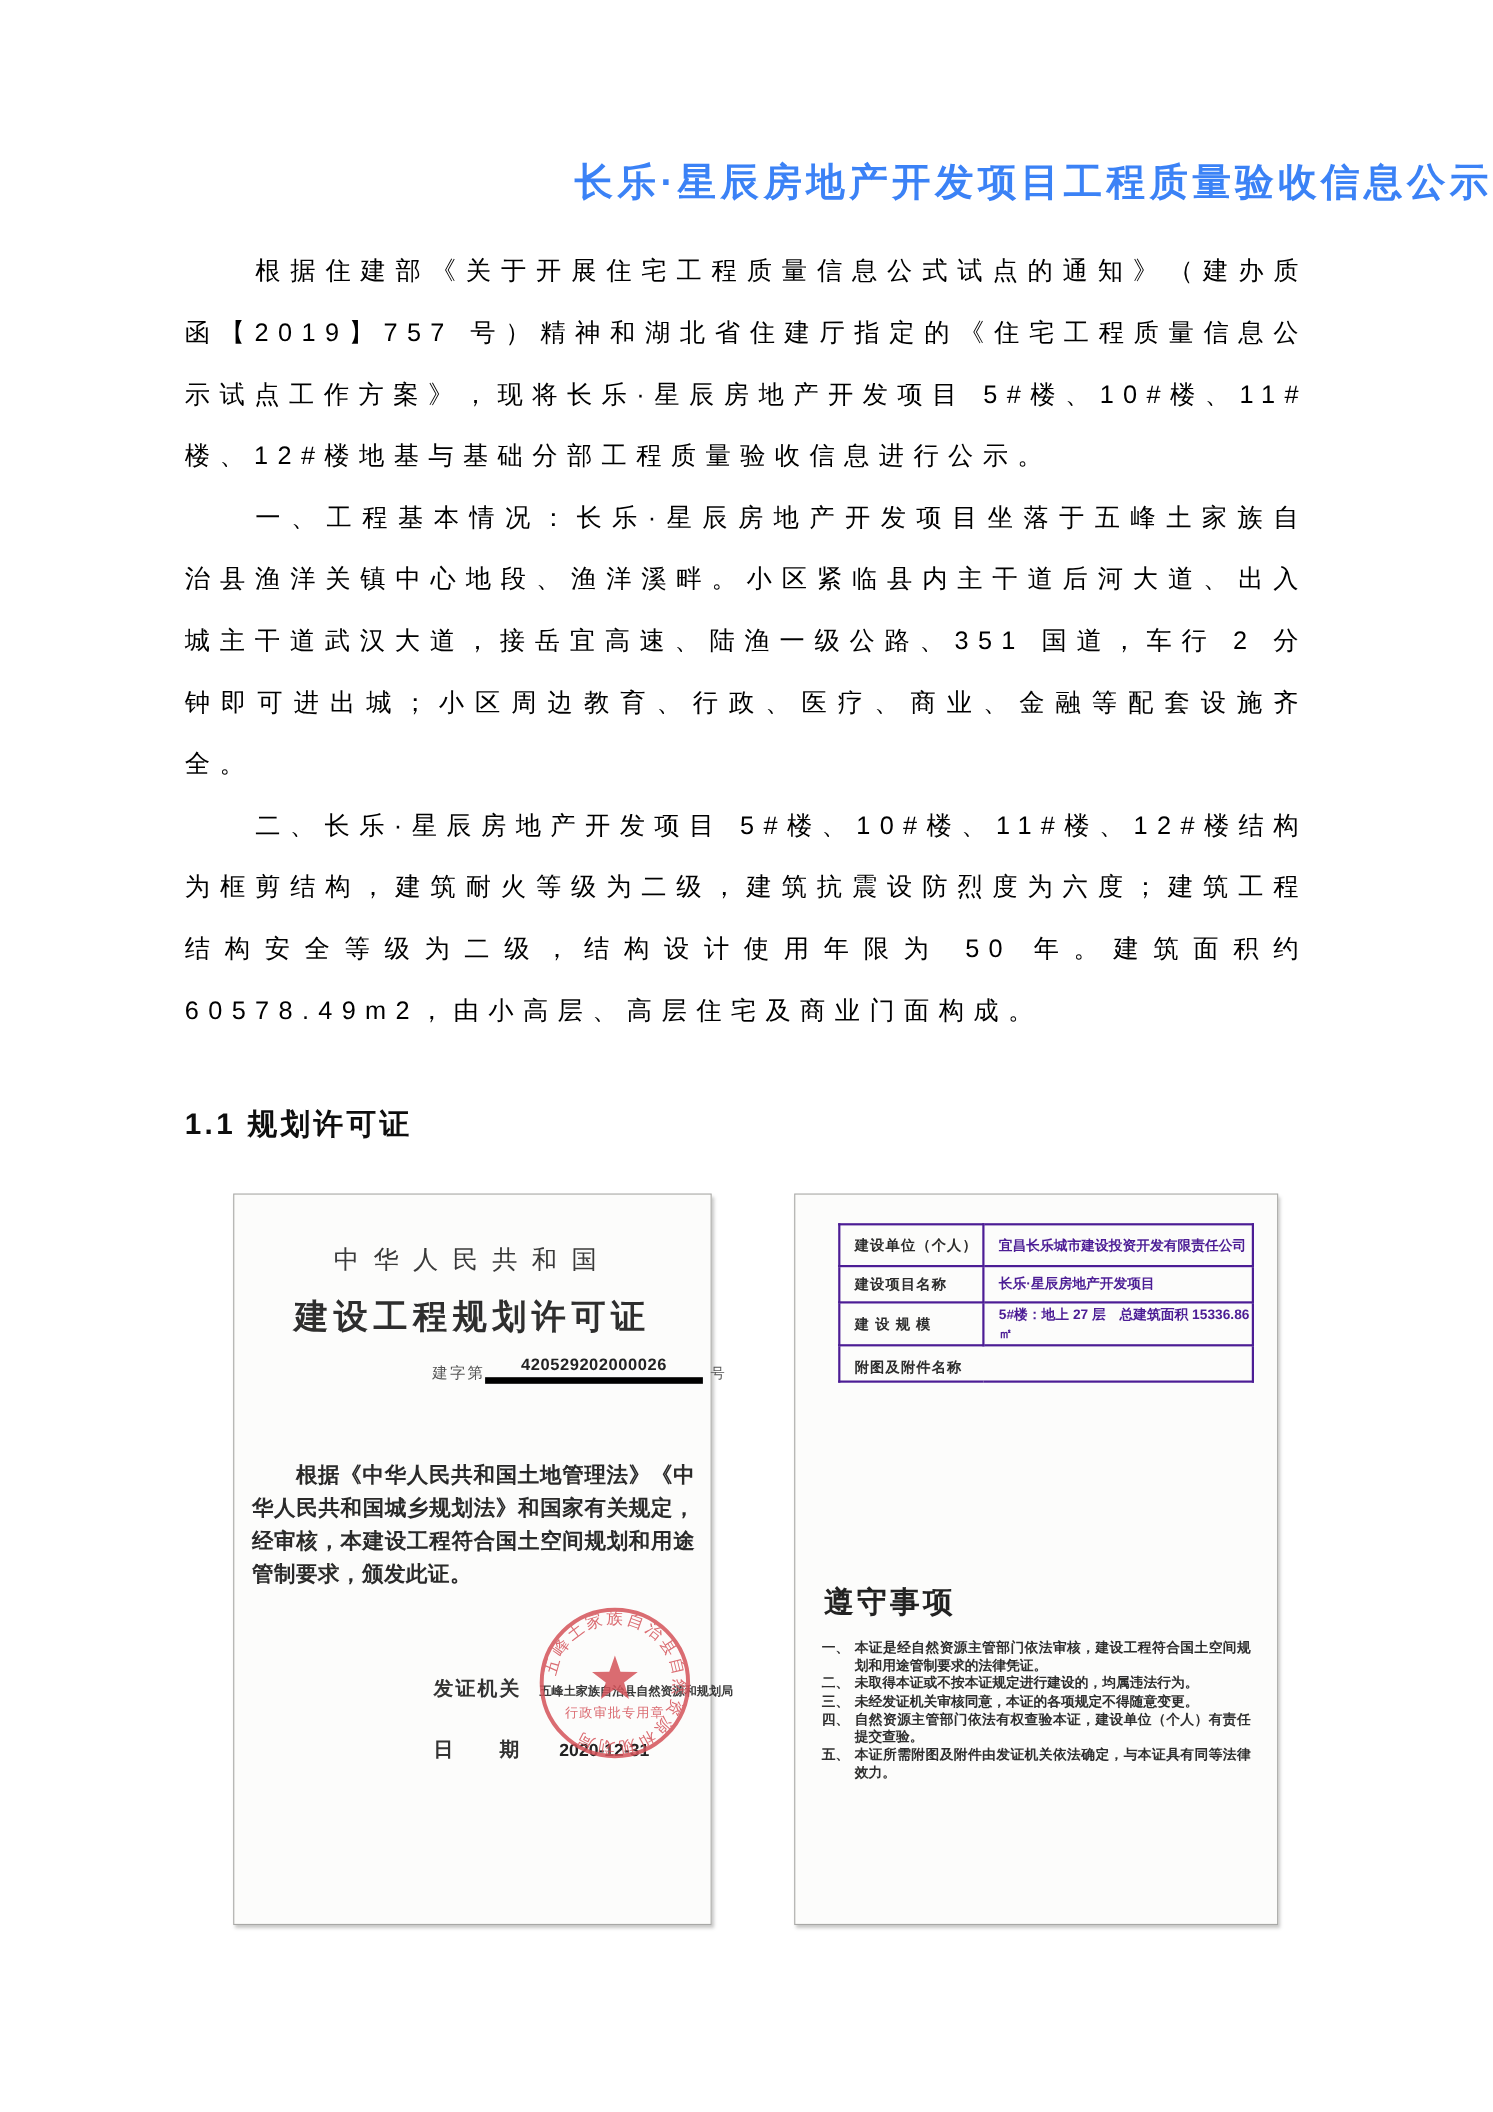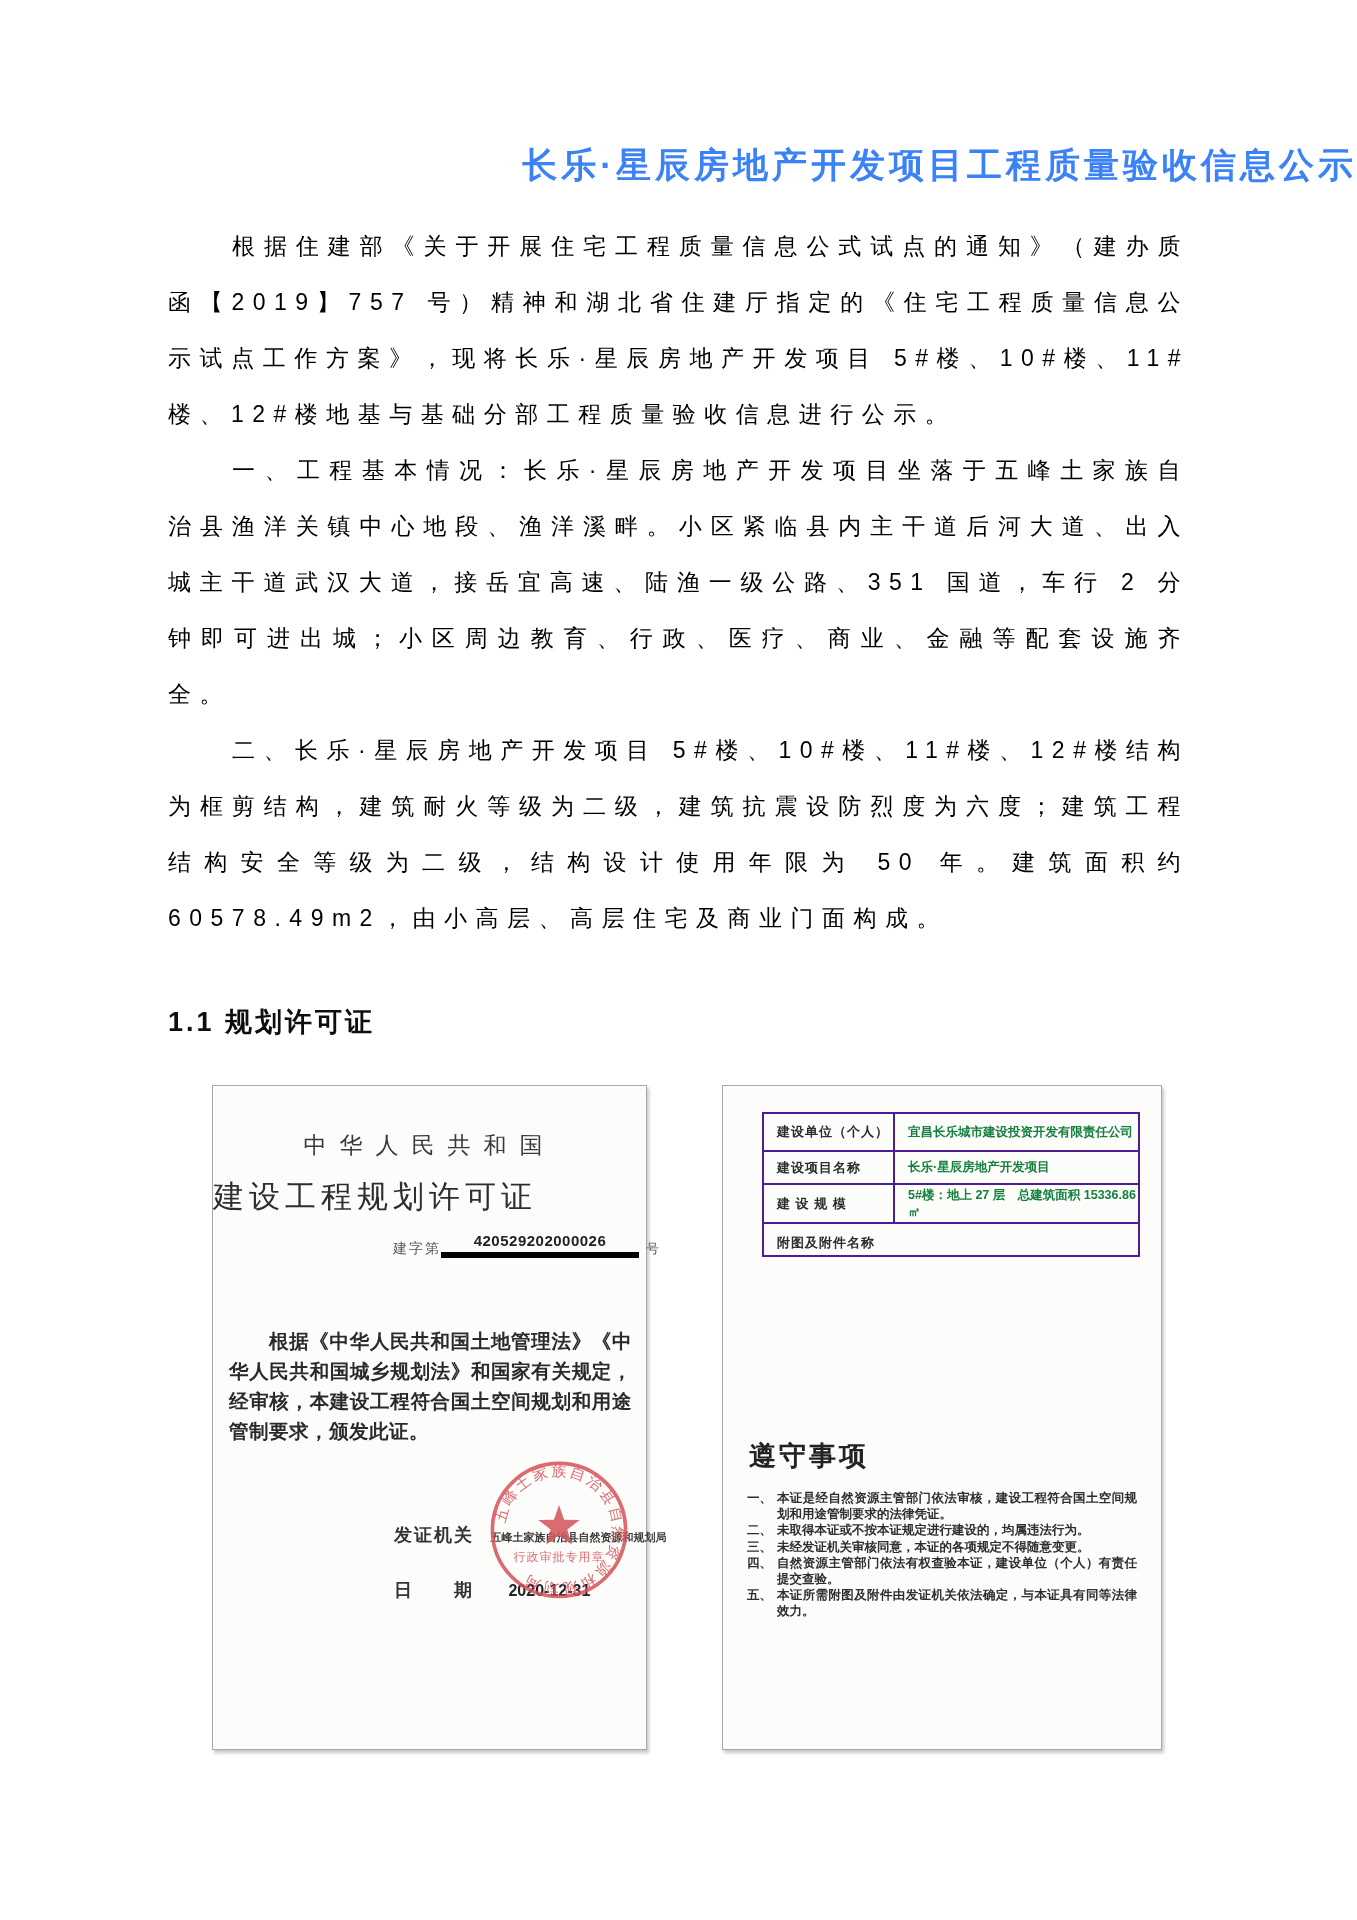--- a/index.html
+++ b/index.html
@@ -68,7 +68,7 @@
     border:2px solid #4c1d95;padding:0 0 0 13px;vertical-align:middle;
   }
   .permit-table td.lbl{width:116px;font-size:13px;font-weight:bold;color:#2c2c2c;letter-spacing:1px;}
-  .permit-table td.val{font-size:12.5px;font-weight:bold;color:#15803d;margin-top:32px;}
+  .permit-table td.val{font-size:12.5px;font-weight:bold;color:#4c1d95;margin-top:32px;}
   .permit-table tr:nth-child(1){height:38px;}
   .permit-table tr:nth-child(2){height:33px;}
   .permit-table tr:nth-child(3){height:39px;}

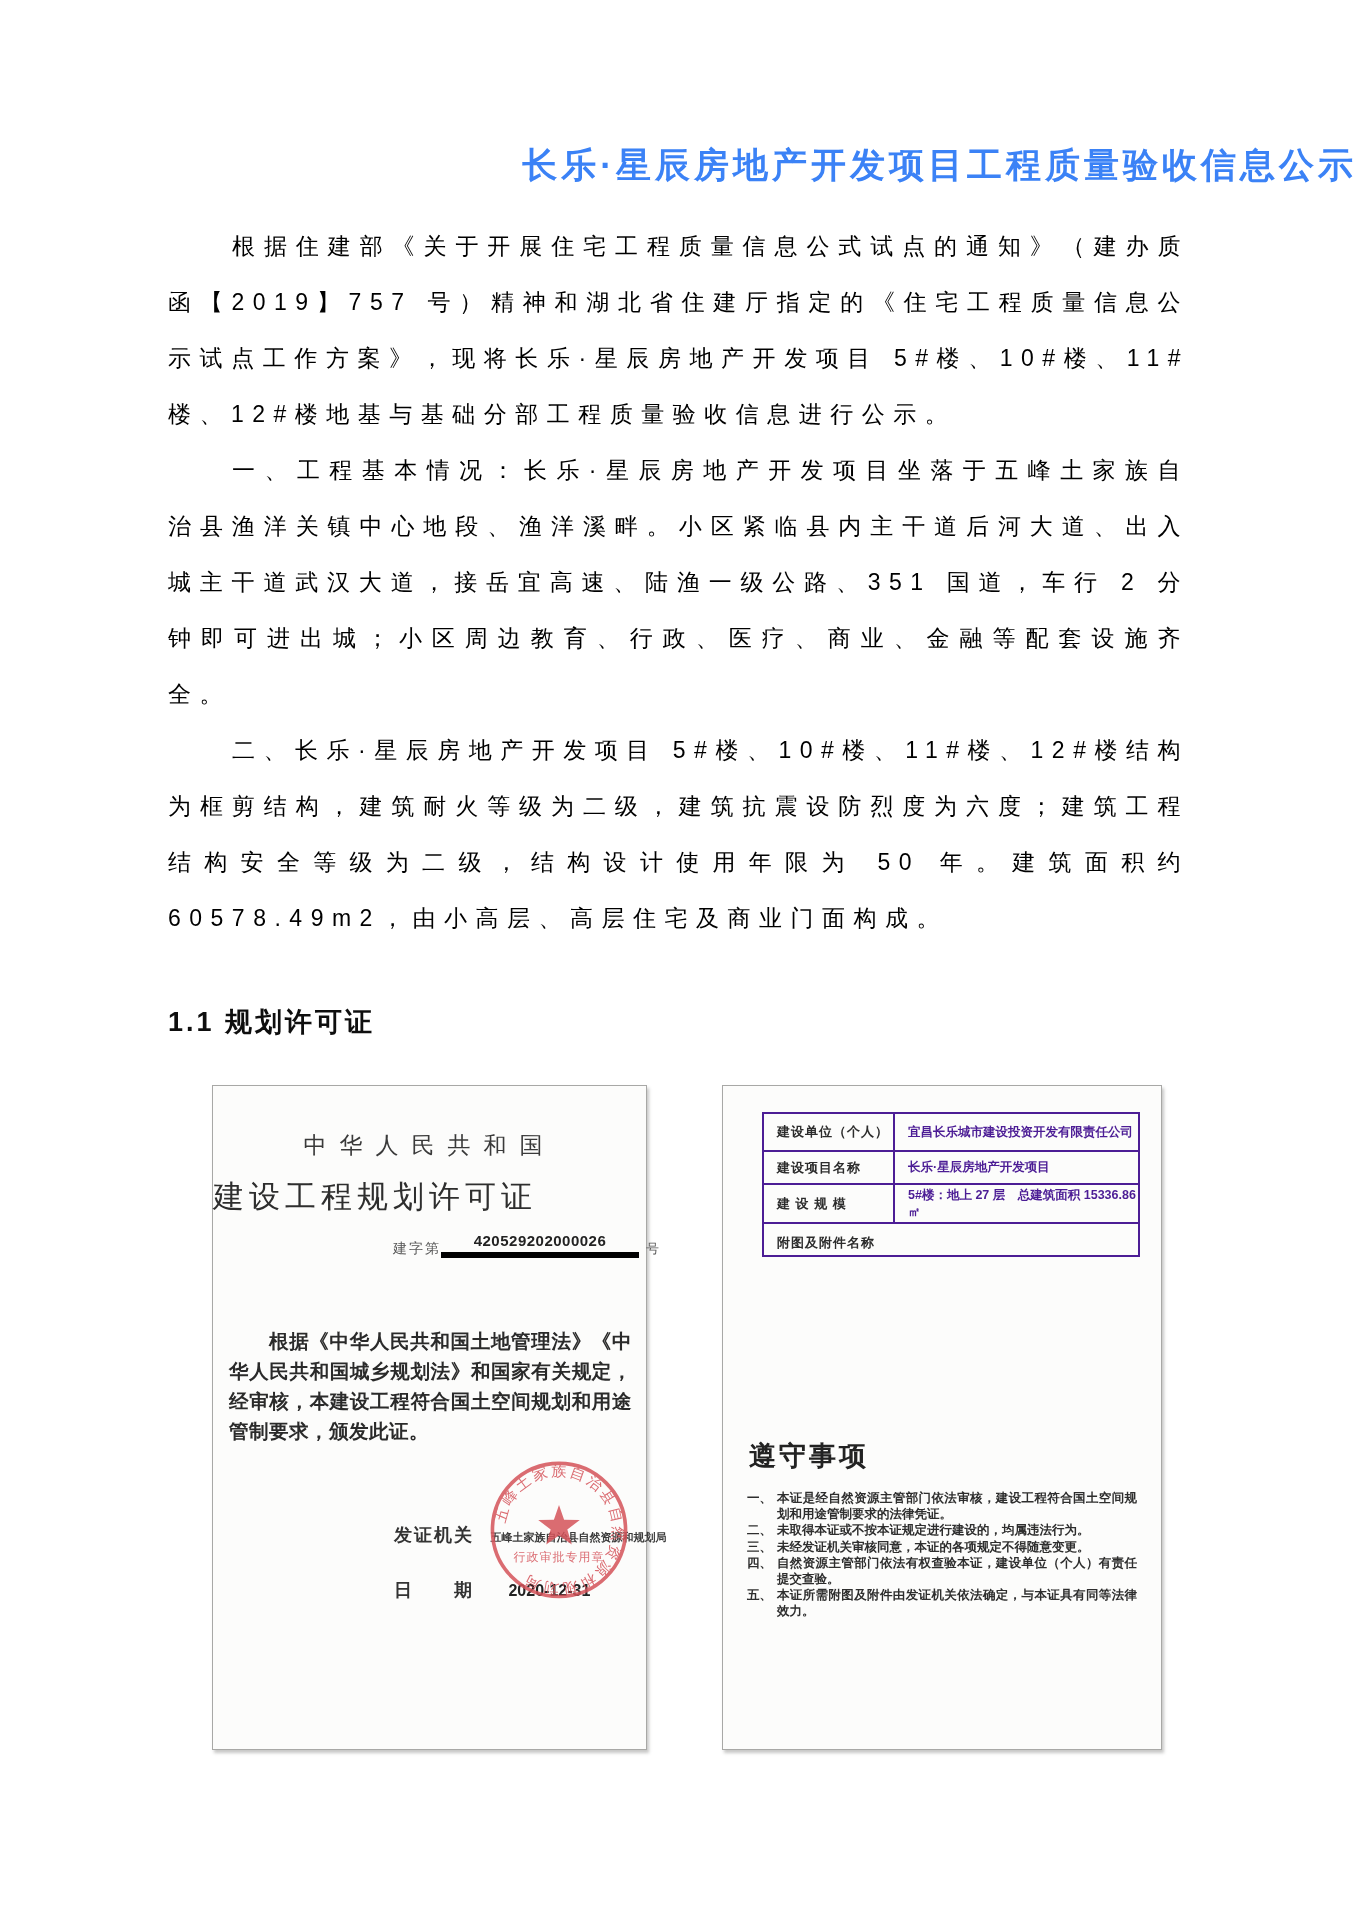--- a/index.html
+++ b/index.html
@@ -35,8 +35,8 @@
     font-family:"Liberation Serif", serif;font-size:23px;letter-spacing:13px;color:#3a3a3a;
   }
   .cert-title{
-    position:absolute;top:90px;left:0;width:100%;
-    font-size:31px;font-weight:normal;letter-spacing:5px;color:#2e2e2e;
+    position:absolute;top:90px;left:0;width:100%;text-align:center;
+    font-size:31px;font-weight:bold;letter-spacing:5px;color:#2e2e2e;
   }
   .cert-no-row{position:absolute;top:146px;left:180px;white-space:nowrap;}
   .no-prefix{font-size:14px;color:#555;letter-spacing:2px;}

